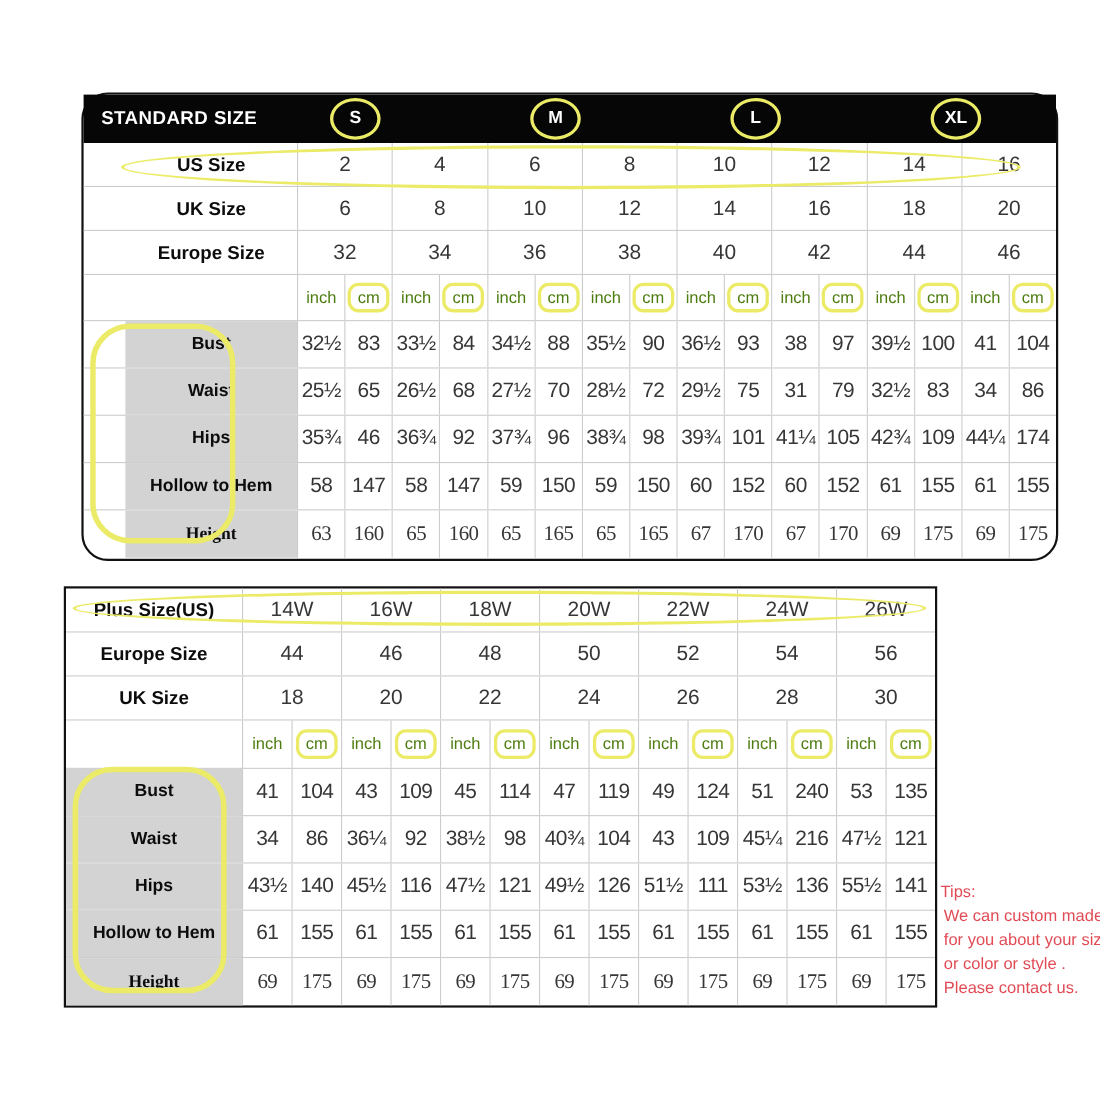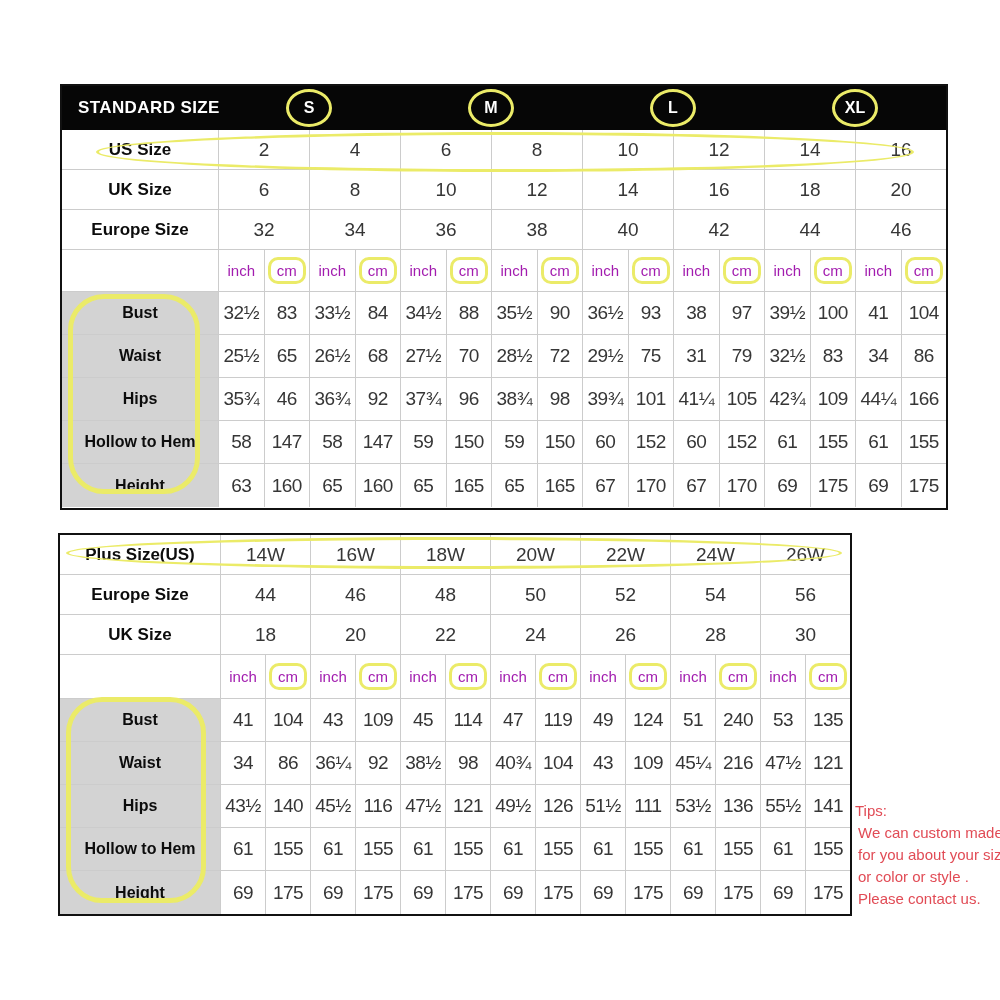--- a/index.html
+++ b/index.html
@@ -8,7 +8,7 @@
   .page{position:relative;width:1000px;height:1000px;background:#fff;overflow:hidden;
         font-family:"Liberation Sans",sans-serif;}
   .tbl{position:absolute;border:2px solid #111;background:#fff;}
-  .tbl1{left:60px;top:84px;width:888px;height:426px;}
+  .tbl1{left:74px;top:84px;width:888px;height:426px;border-radius:24px;}
   .tbl2{left:58px;top:533px;width:794px;height:383px;}
 
   .hdr{height:44px;background:#060606;display:grid;

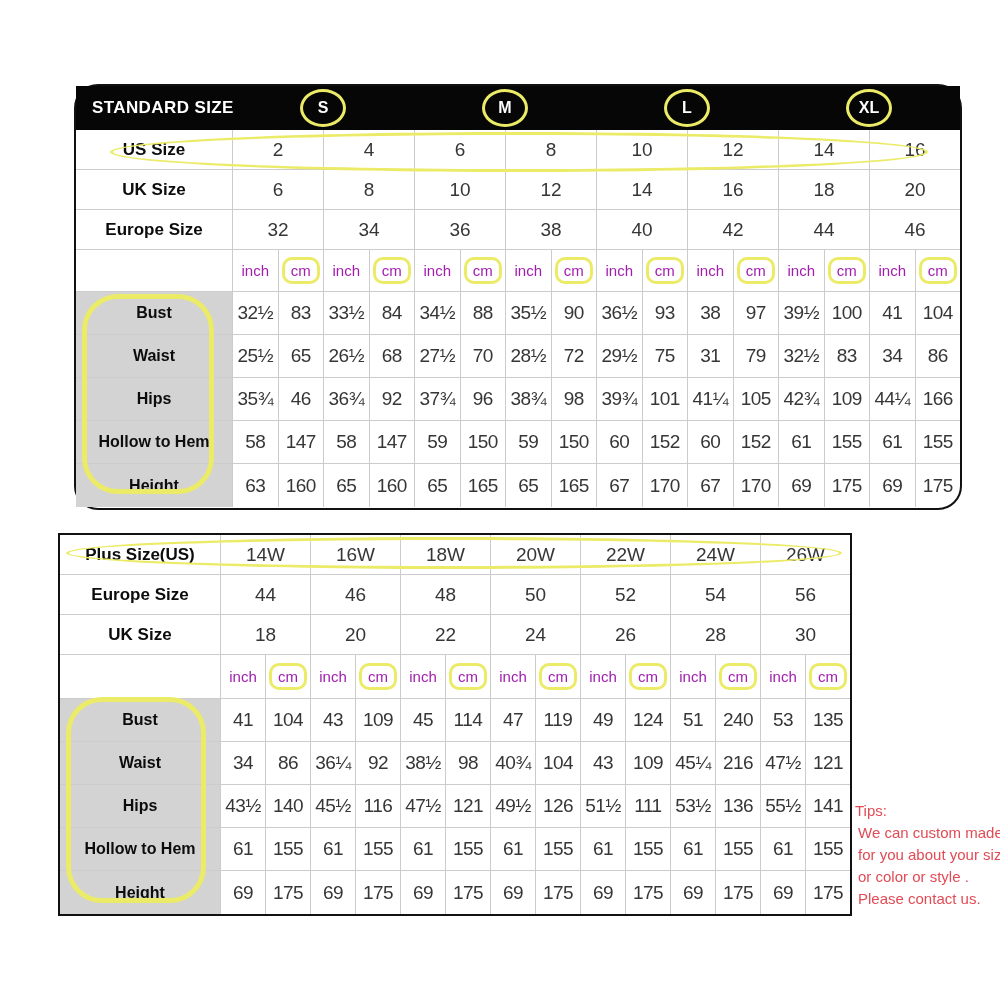--- a/index.html
+++ b/index.html
@@ -19,7 +19,7 @@
           border-radius:50%;display:flex;align-items:center;justify-content:center;
           color:#fff;font-weight:700;font-size:16px;}
 
-  .tbl1 .row{display:grid;grid-template-columns:156px repeat(16,1fr);}
+  .tbl1 .row{display:grid;grid-template-columns:156px repeat(16,1fr);padding-left:38px;}
   .tbl2 .row{display:grid;grid-template-columns:160px repeat(14,1fr);text-align:center;}
   .row{border-bottom:1px solid var(--grid);}
   .rows .row:last-child{border-bottom:none;}

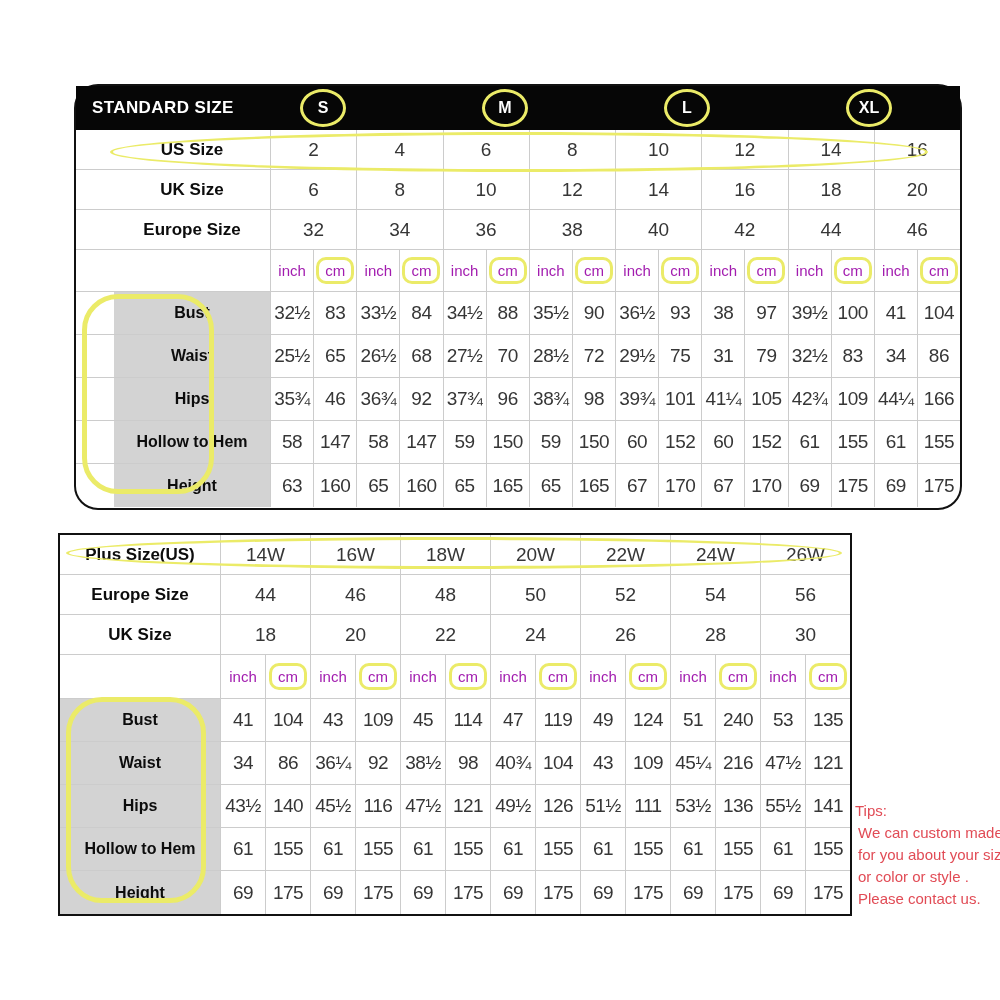--- a/index.html
+++ b/index.html
@@ -32,7 +32,7 @@
         color:#363636;border-left:1px solid var(--grid);overflow:hidden;}
   .cell.label{border-left:none;font-weight:700;font-size:17px;color:#0c0c0c;}
   .v2{grid-column:span 2;}
-  .cell.u{font-size:15px;color:#a21caf;}
+  .cell.u{font-size:15px;color:#4d7c0f;}
   .cmbox{display:inline-block;padding:2px 6px;border:3px solid var(--yellow);
          border-radius:10px;}
   .m-row .cell.label{background:var(--gray);font-size:16px;}

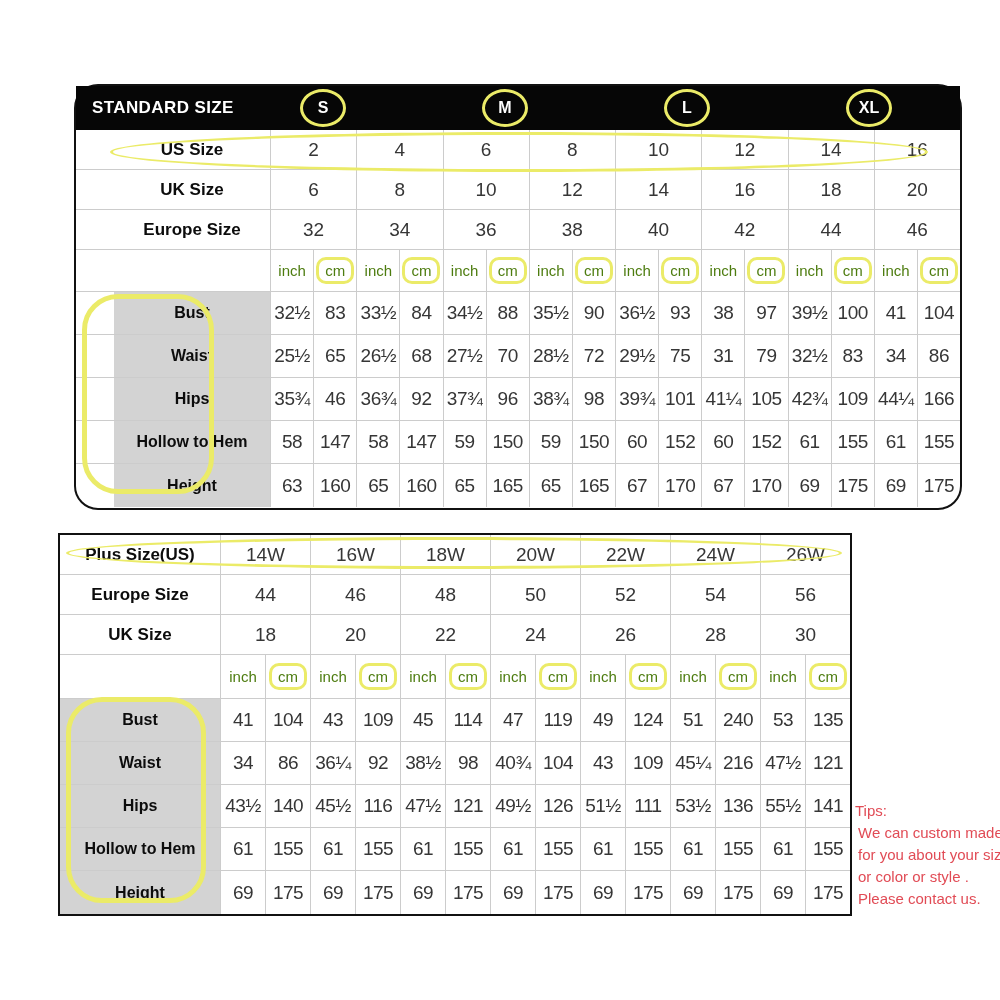--- a/index.html
+++ b/index.html
@@ -190,7 +190,7 @@
           <div class="cell m">42¾</div>
           <div class="cell m">109</div>
           <div class="cell m">44¼</div>
-          <div class="cell m">166</div>
+          <div class="cell m">174</div>
         </div>
         <div class="row m-row">
           <div class="cell label">Hollow to Hem</div>

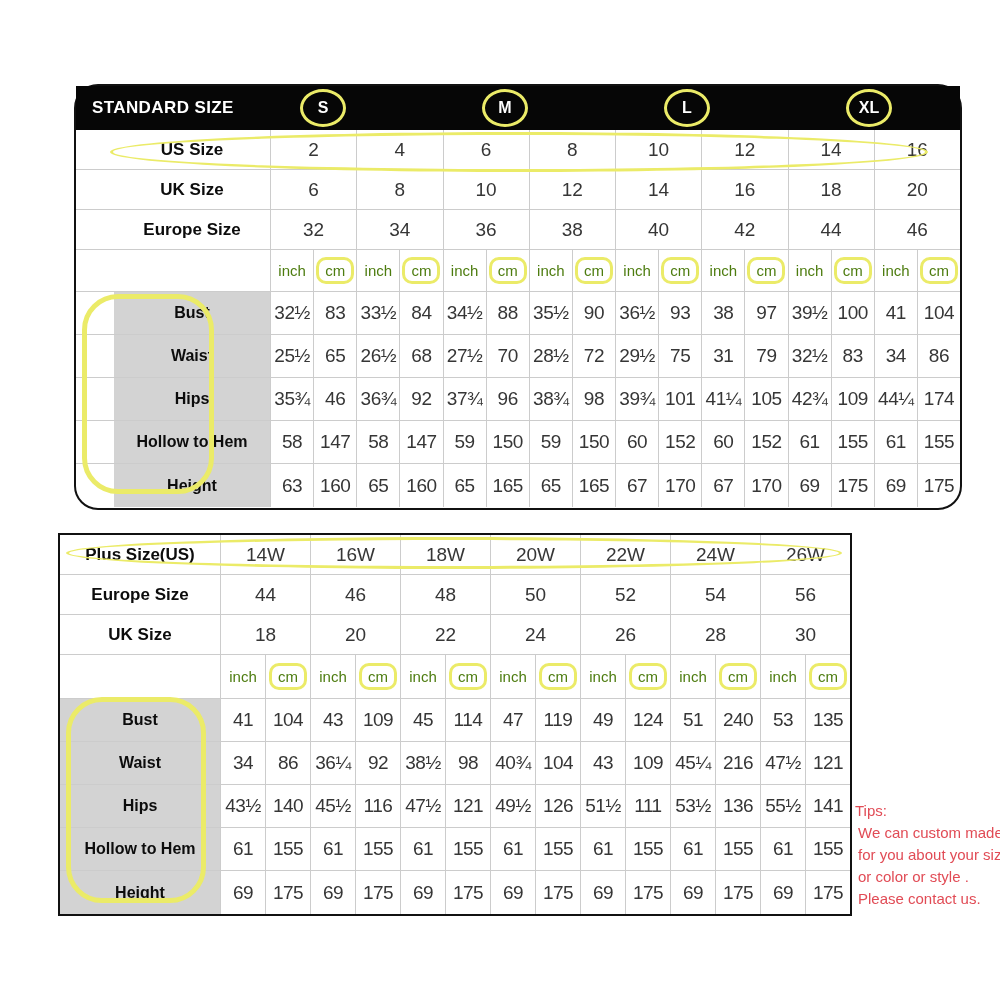--- a/index.html
+++ b/index.html
@@ -22,7 +22,7 @@
   .tbl1 .row{display:grid;grid-template-columns:156px repeat(16,1fr);padding-left:38px;}
   .tbl2 .row{display:grid;grid-template-columns:160px repeat(14,1fr);text-align:center;}
   .row{border-bottom:1px solid var(--grid);}
-  .rows .row:last-child{border-bottom:none;}
+  .rows .row:last-child{border-bottom:none;font-family:Liberation Serif, serif;}
   .size-row{height:40px;}
   .tbl1 .unit-row{height:42px;}
   .tbl2 .unit-row{height:44px;}

